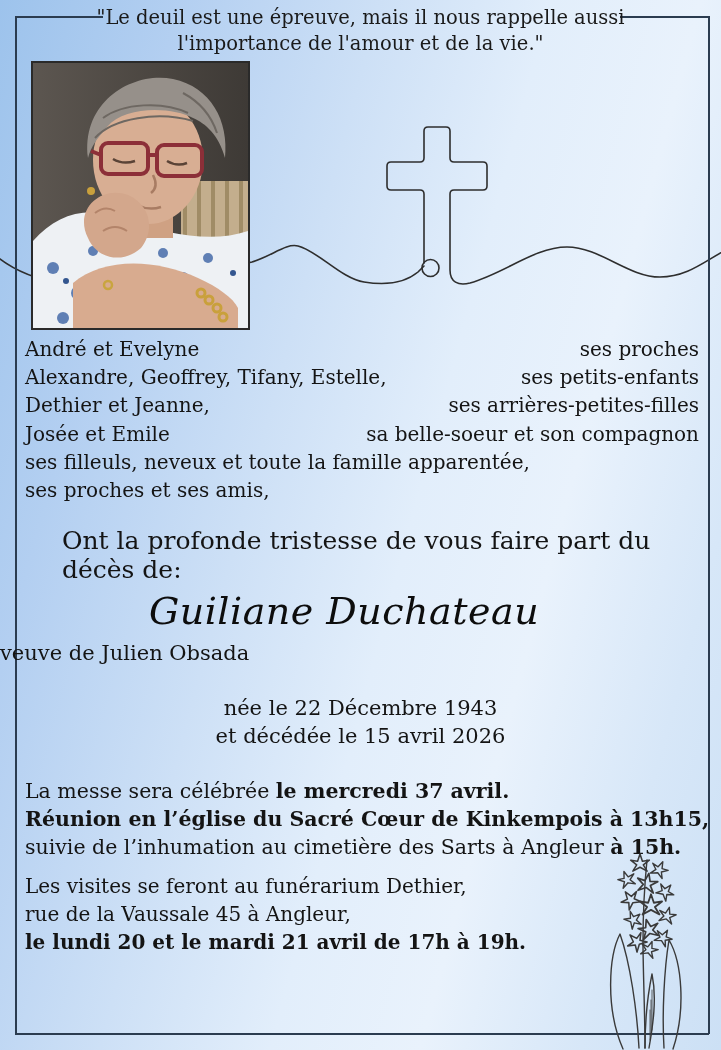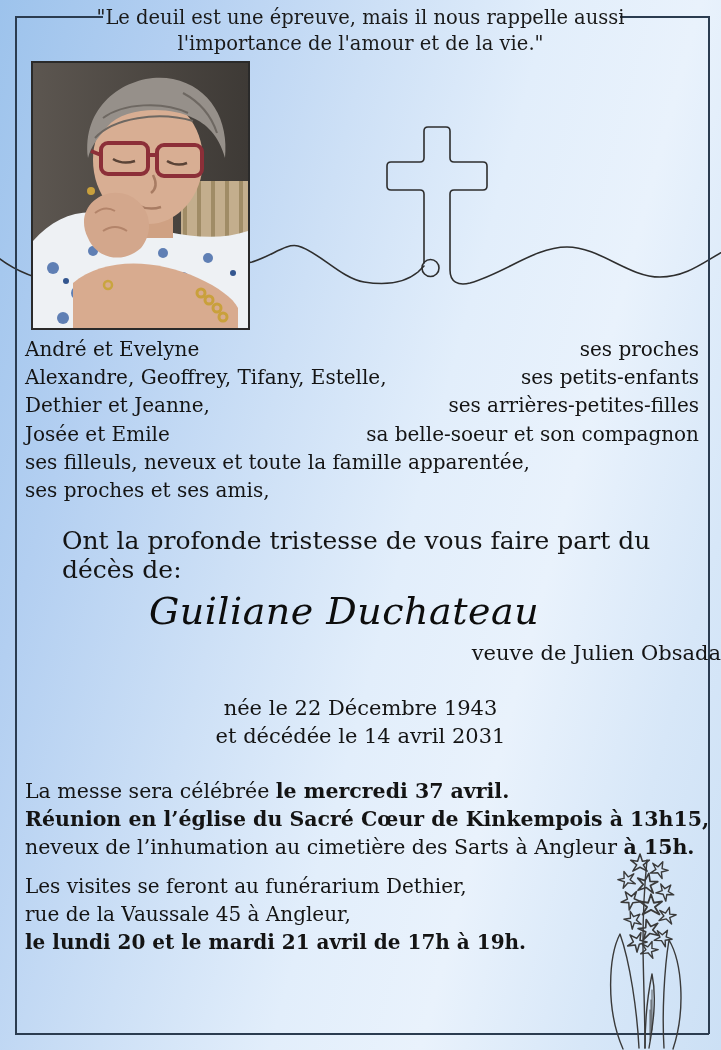--- a/index.html
+++ b/index.html
@@ -31,7 +31,7 @@
   
   .deceased-name{position:absolute;left:0;top:589px;width:648px;text-align:center;
                  font-size:38px;font-weight:normal;font-style:italic;letter-spacing:.5px;color:#0d0d0d;margin-left:20px;}
-  .widow{position:absolute;left:0;top:641px;width:721px;text-align:right;font-size:21px;}
+  .widow{position:absolute;left:0;top:641px;width:721px;text-align:left;font-size:21px;}
   .dates{position:absolute;left:0;top:694px;width:721px;text-align:center;
          font-size:21px;line-height:28px;}
   

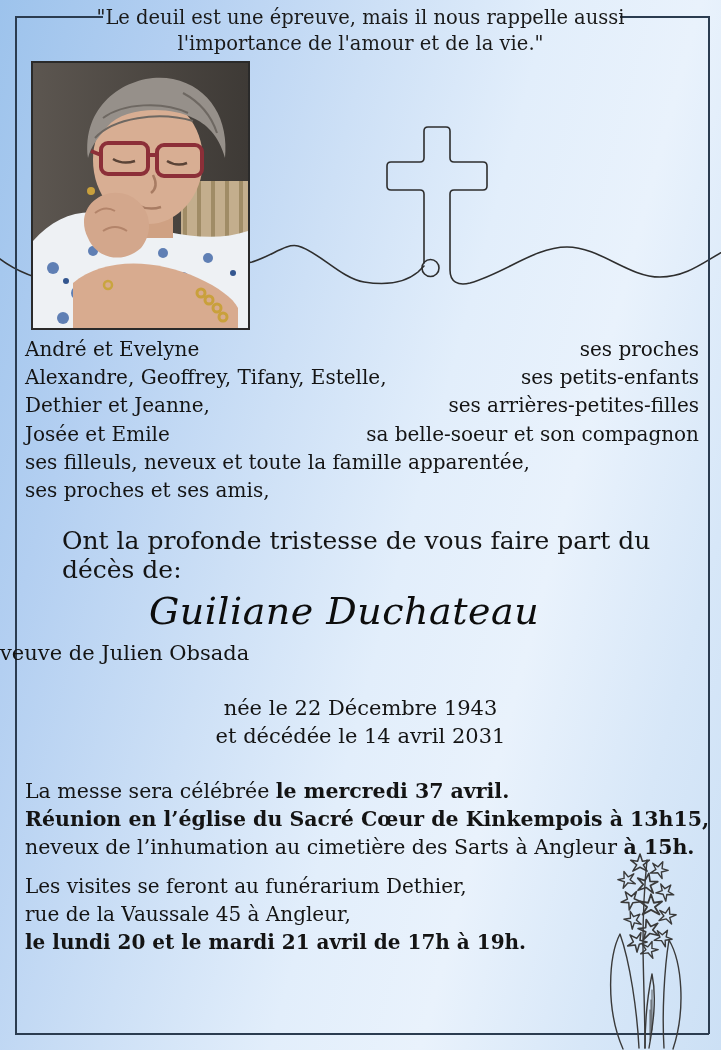--- a/index.html
+++ b/index.html
@@ -165,7 +165,7 @@
   <div class="widow">veuve de Julien Obsada</div>
   <div class="dates">
     <div>née le 22 Décembre 1943</div>
-    <div>et décédée le 14 avril 2031</div>
+    <div>et décédée le 15 avril 2026</div>
   </div>
 
   <div class="ceremony">

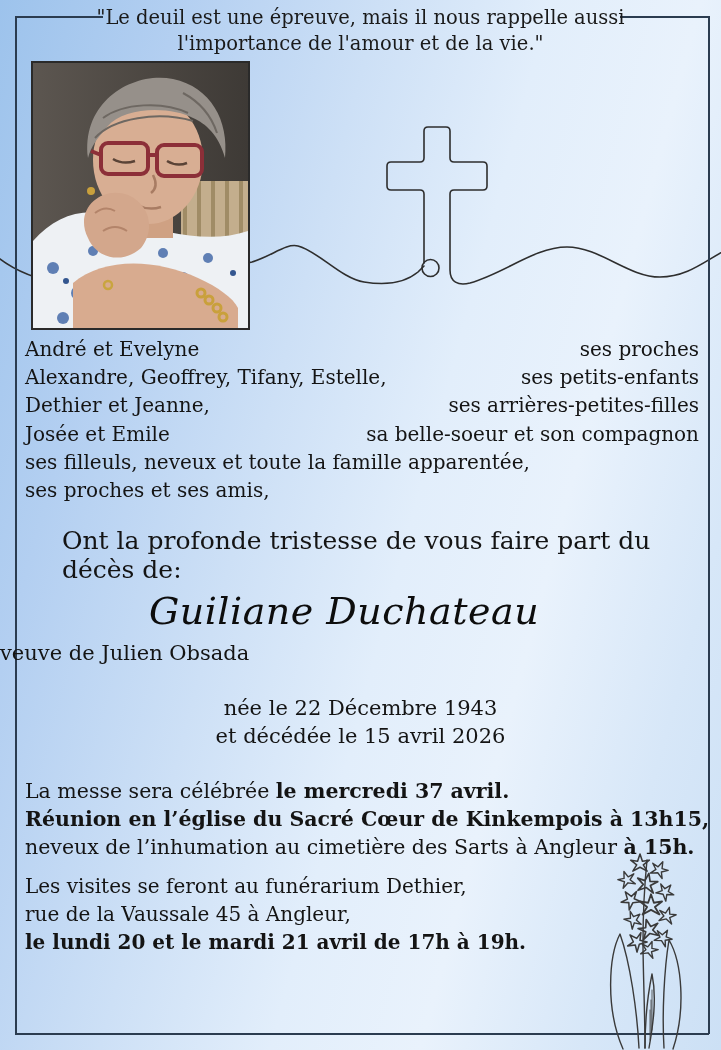--- a/index.html
+++ b/index.html
@@ -171,7 +171,7 @@
   <div class="ceremony">
     <div><span>La messe sera célébrée </span><span class="b">le mercredi 37 avril.</span></div>
     <div class="b">Réunion en l’église du Sacré Cœur de Kinkempois à 13h15,</div>
-    <div><span>neveux de l’inhumation au cimetière des Sarts à Angleur </span><span class="b">à 15h.</span></div>
+    <div><span>suivie de l’inhumation au cimetière des Sarts à Angleur </span><span class="b">à 15h.</span></div>
   </div>
 
   <div class="visits">

